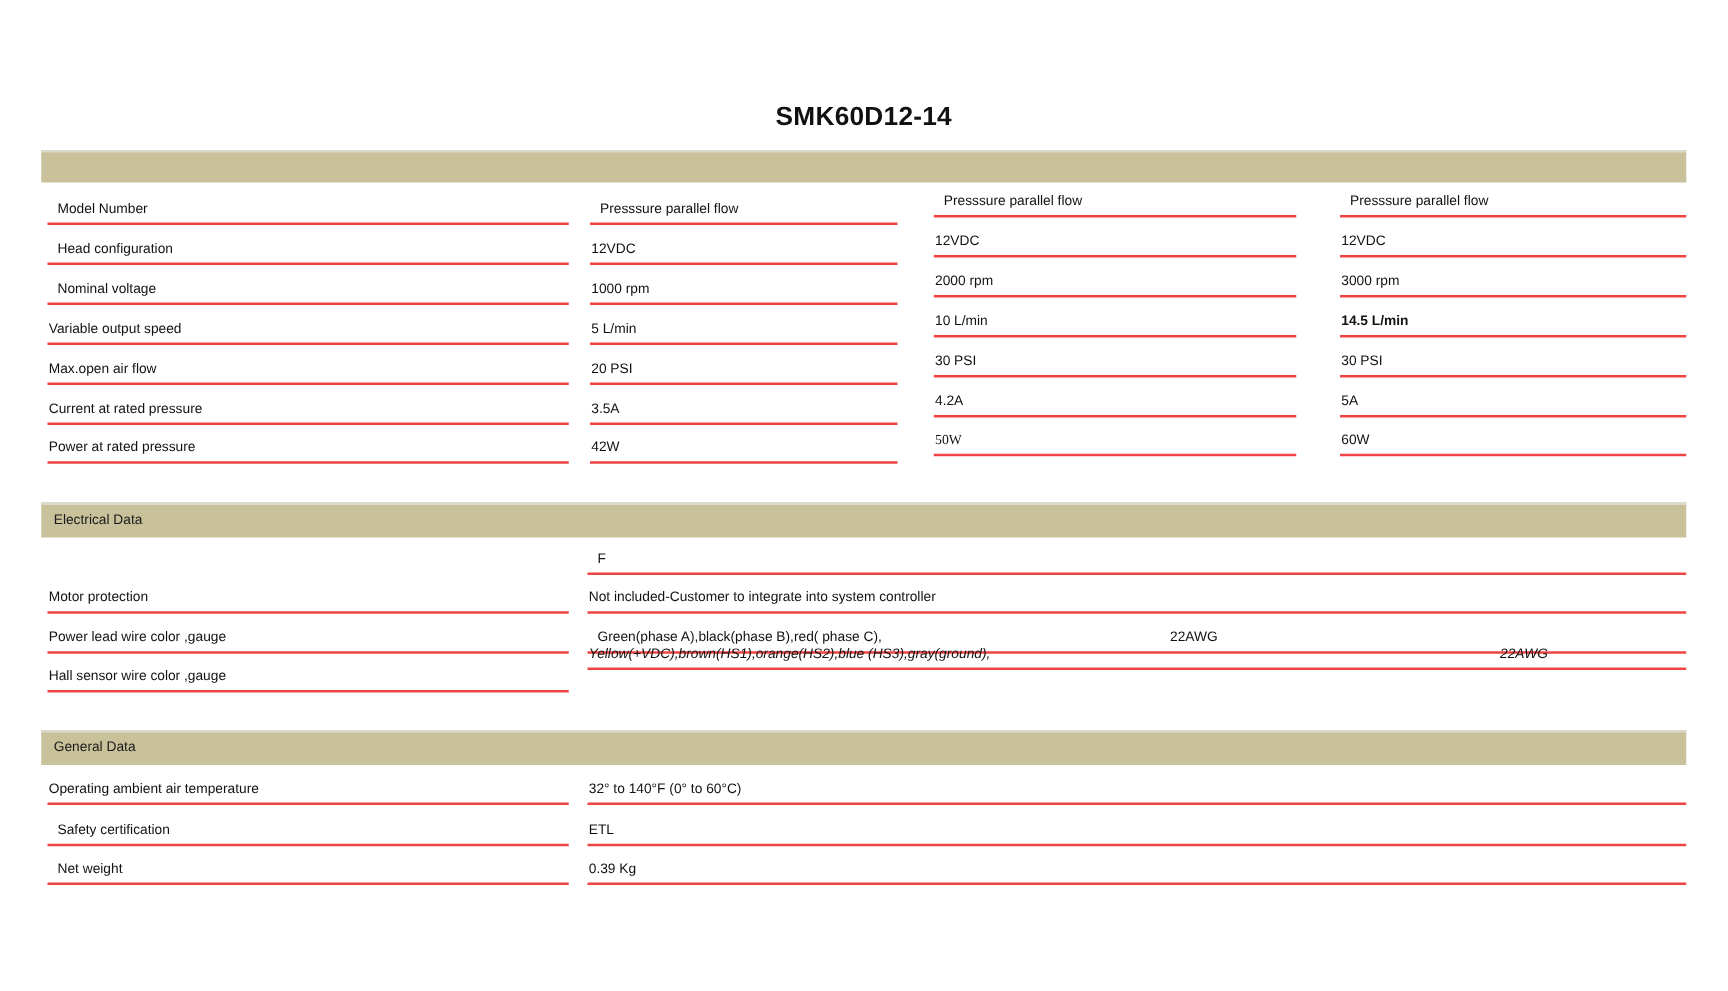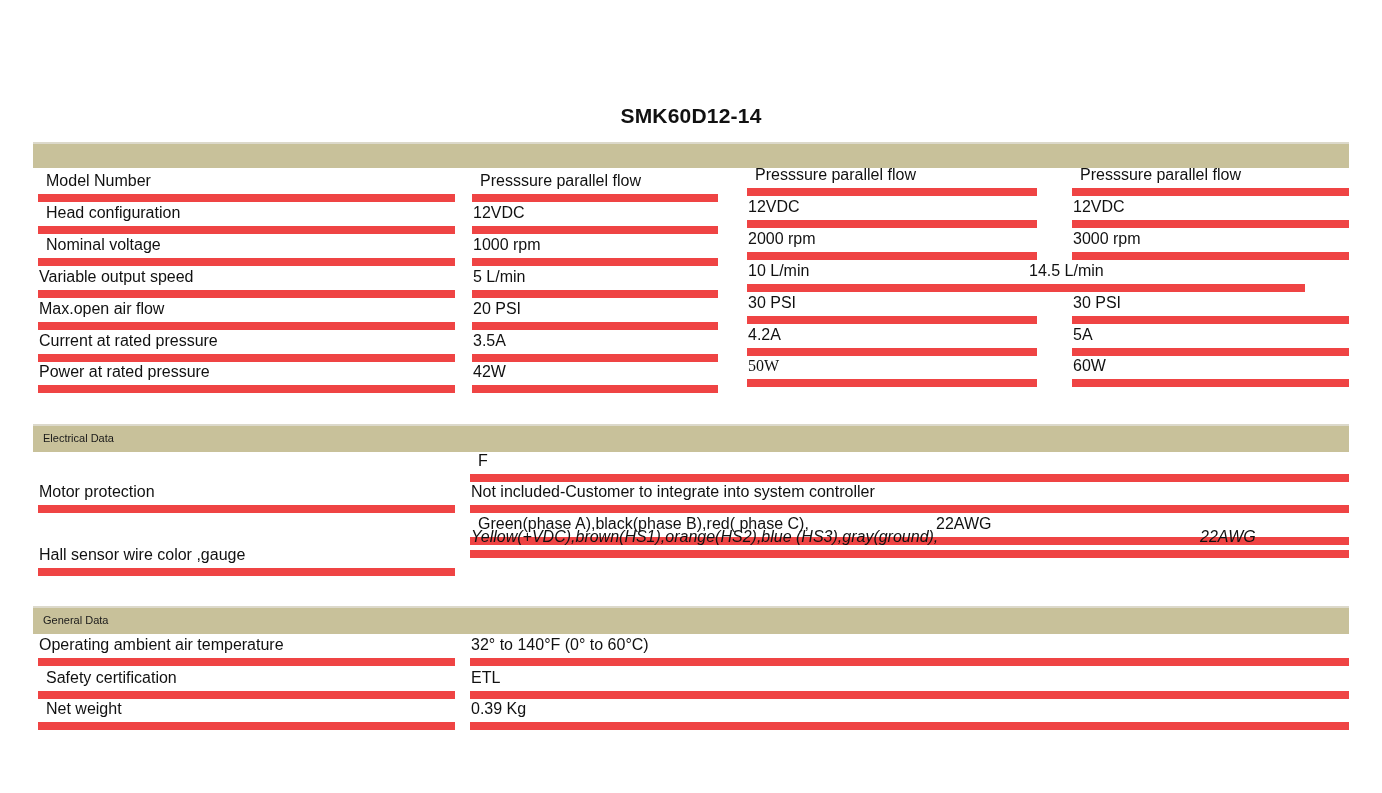--- a/index.html
+++ b/index.html
@@ -19,7 +19,6 @@
   .page {
     position: absolute;
     inset: 0;
-    margin-top: 22px;
   }
 
   

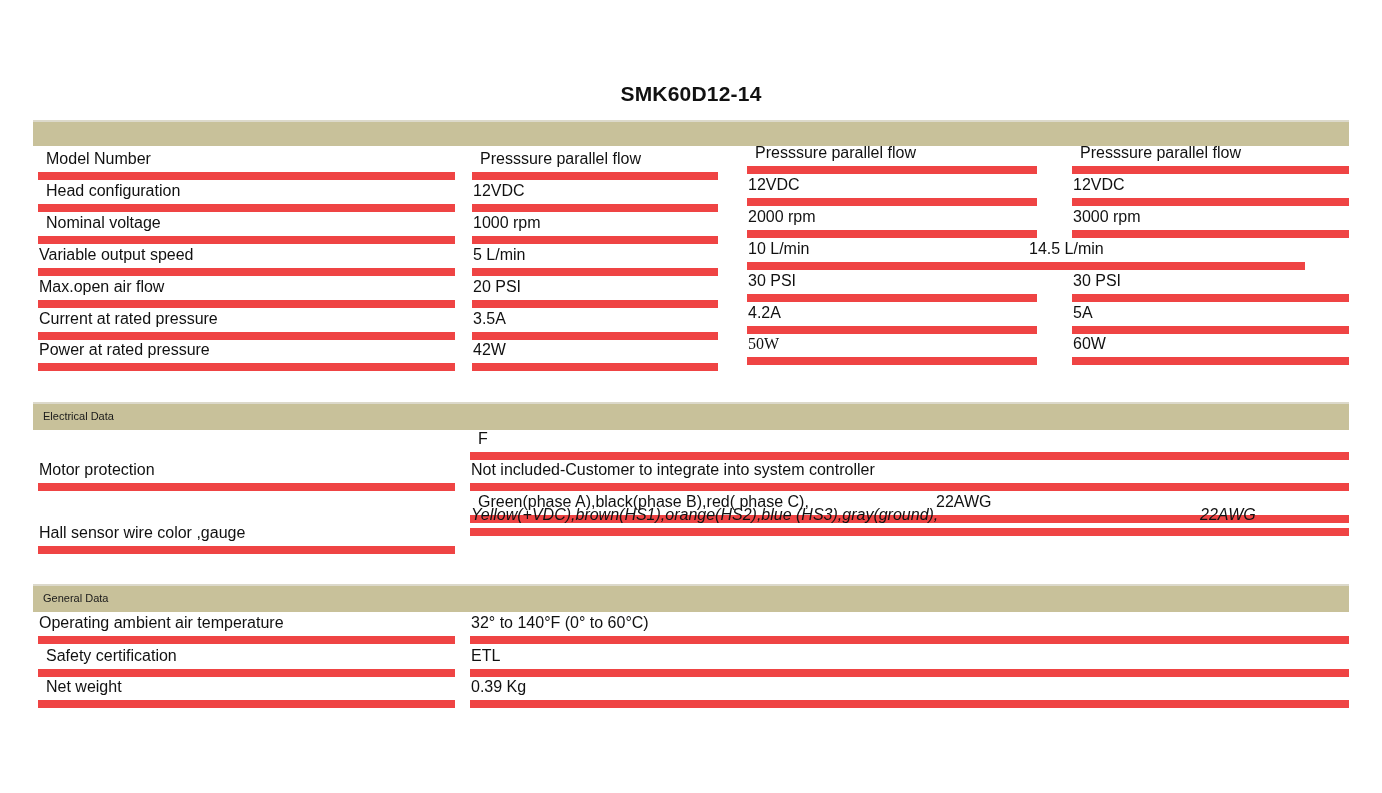--- a/index.html
+++ b/index.html
@@ -52,8 +52,8 @@
   .cell {
     position: absolute;
     box-sizing: border-box;
-    border-bottom: 8px solid #ef4444;
-    font-size: 16px;
+    border-bottom: 2px solid #ef4444;
+    font-size: 11px;
     line-height: 1;
     white-space: nowrap;
     color: #111;

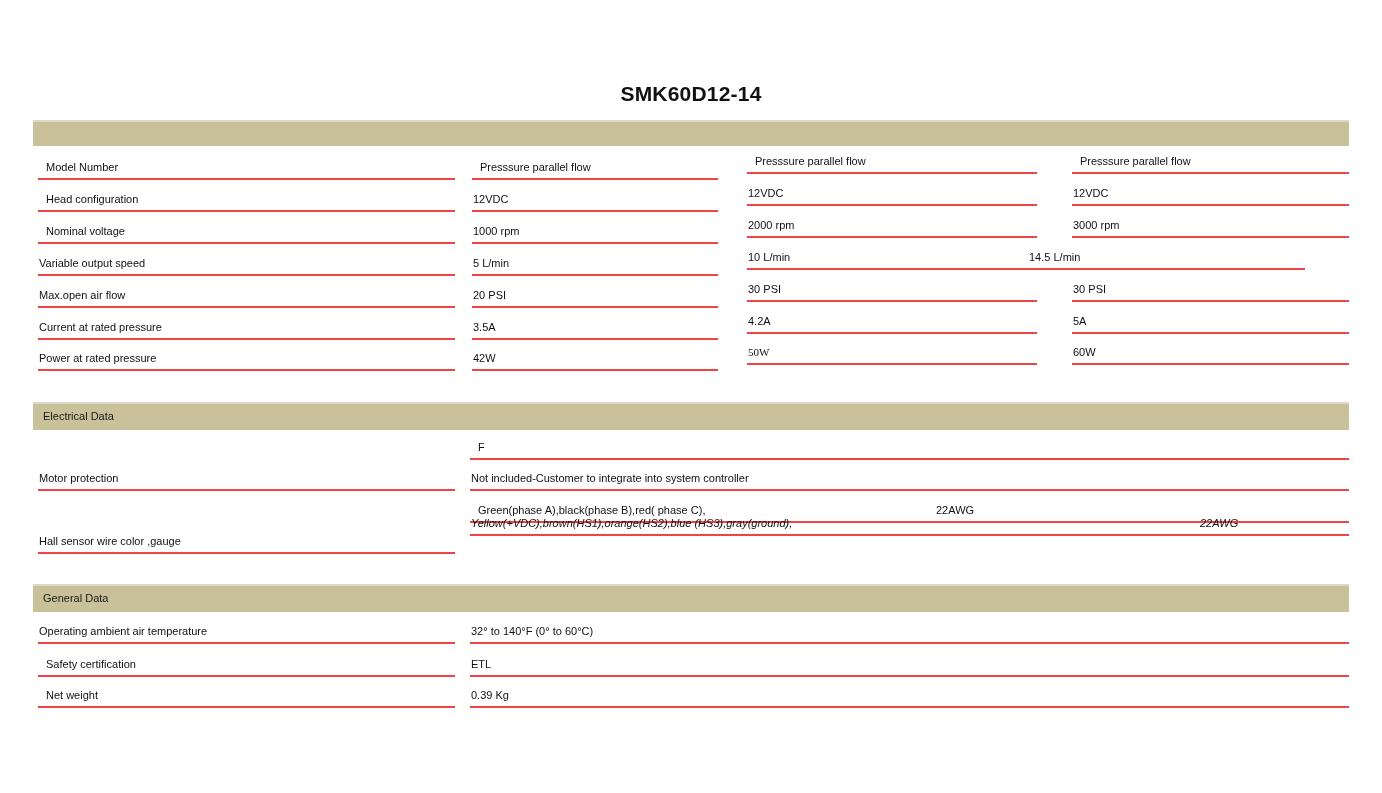--- a/index.html
+++ b/index.html
@@ -159,7 +159,7 @@
   <div class="cell" style="left:1072px; top:209px; width:277px; height:29px;">
       <span class="txt-flush">3000 rpm</span>
     </div>
-  <div class="cell" style="left:1028px; top:241px; width:277px; height:29px;">
+  <div class="cell" style="left:1072px; top:241px; width:277px; height:29px;font-weight:bold;">
       <span class="txt-flush">14.5 L/min</span>
     </div>
   <div class="cell" style="left:1072px; top:273px; width:277px; height:29px;">

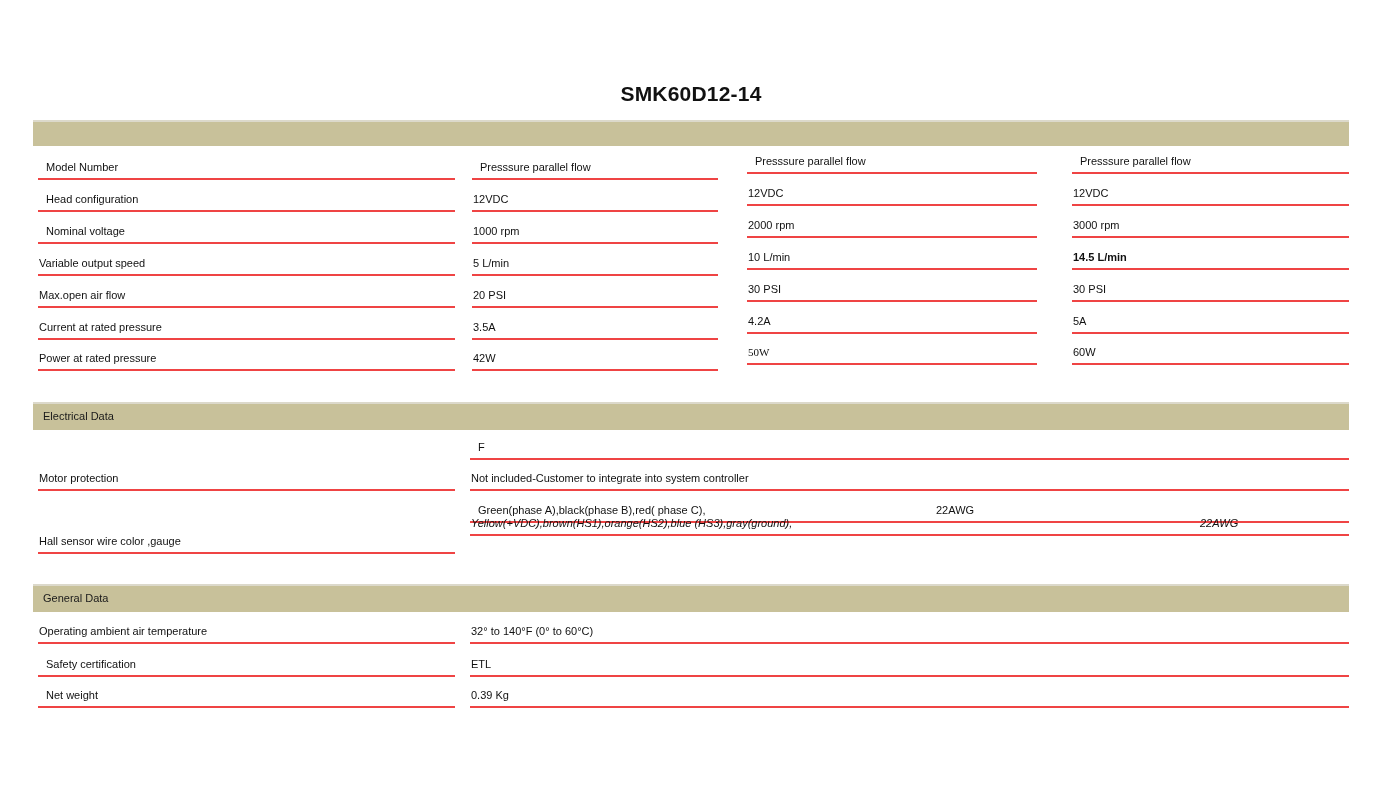--- a/index.html
+++ b/index.html
@@ -179,6 +179,9 @@
   <div class="cell" style="left:38px; top:462px; width:417px; height:29px;text-align:right;">
       <span class="txt-flush">Motor protection</span>
     </div>
+  <div class="cell" style="left:38px; top:494px; width:417px; height:29px;">
+      <span class="txt-flush">Power lead wire color ,gauge</span>
+    </div>
   <div class="cell" style="left:38px; top:525px; width:417px; height:29px;">
       <span class="txt-flush">Hall sensor wire color ,gauge</span>
     </div>

